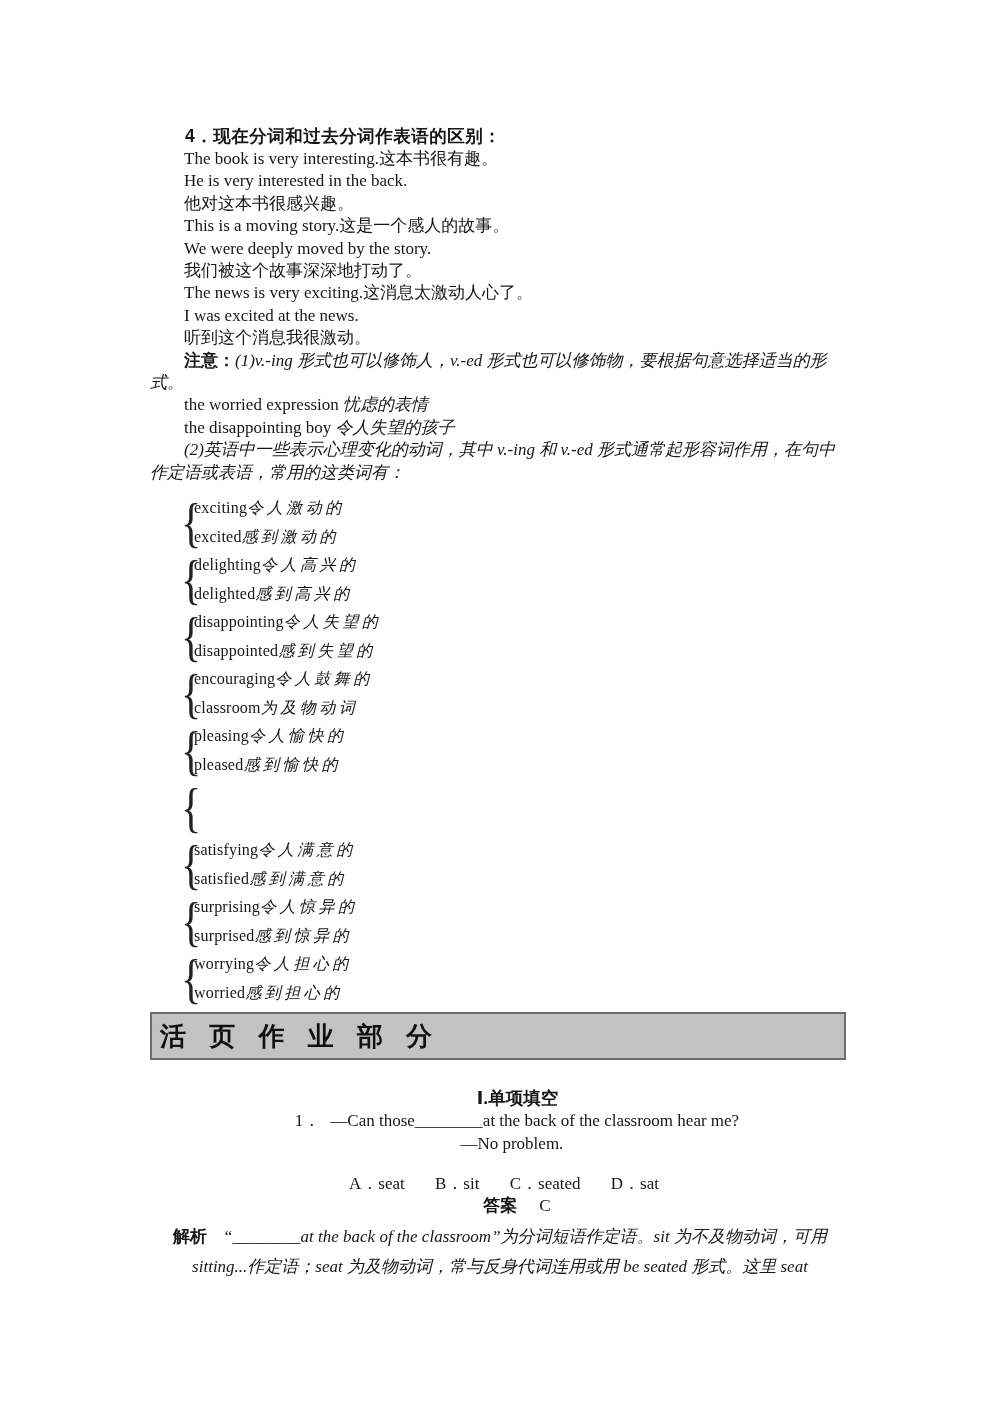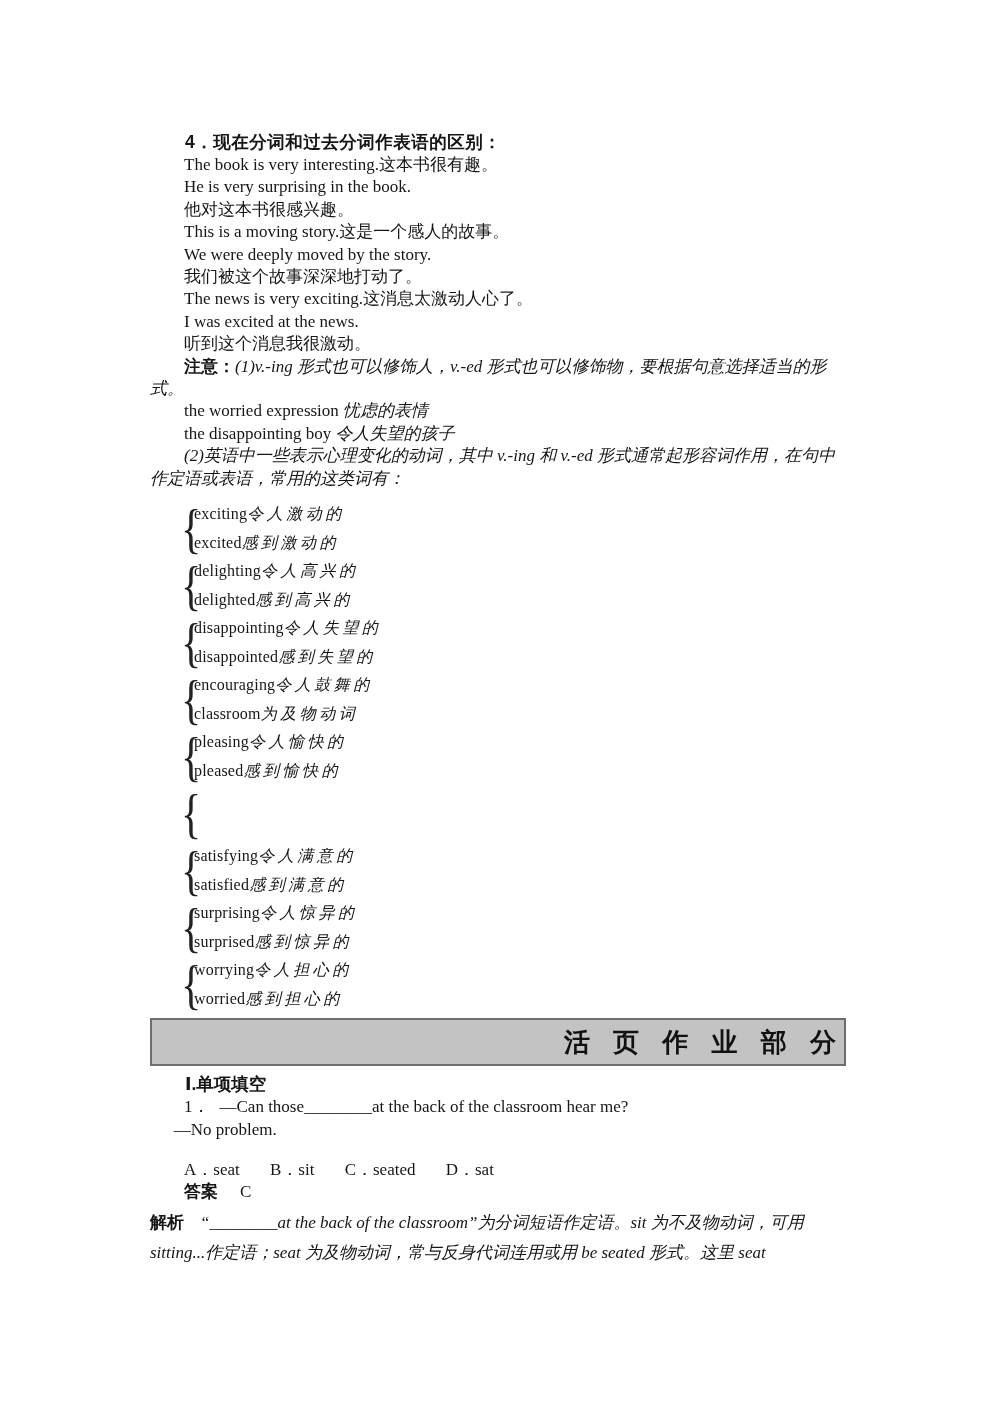--- a/index.html
+++ b/index.html
@@ -9,7 +9,7 @@
     font-family:"Liberation Serif","DejaVu Serif",serif;
     font-size:17px; color:#161616; overflow:hidden;
   }
-  .content { position:absolute; left:150px; top:130px; width:700px; }
+  .content { position:absolute; left:150px; top:124px; width:700px; }
 
   .line, .para { line-height:22.4px; }
   .indent { text-indent:2em; }

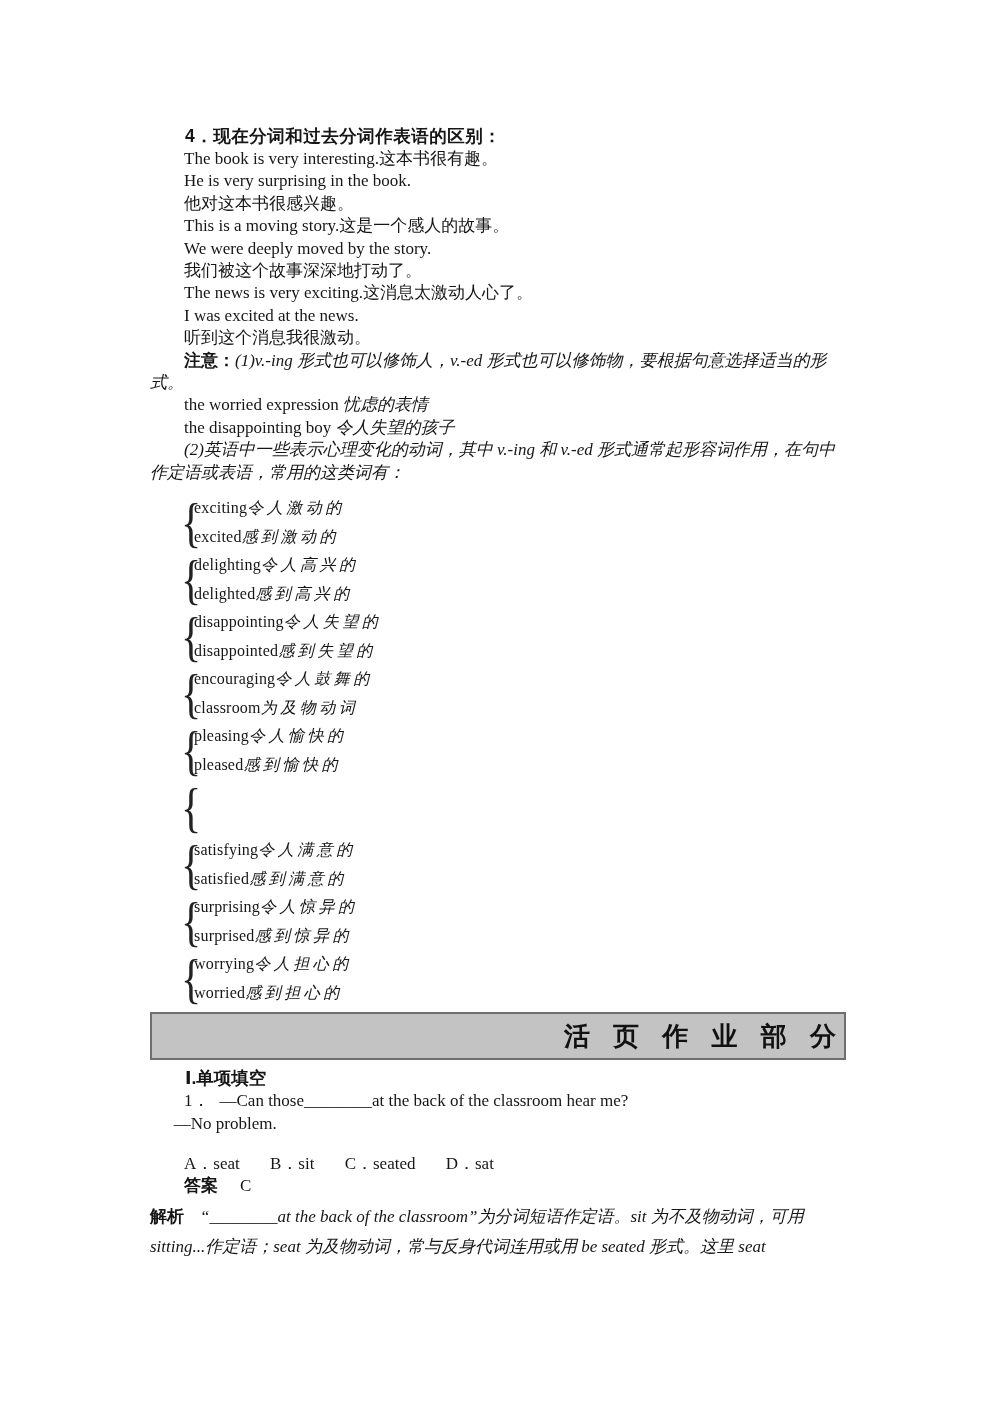--- a/index.html
+++ b/index.html
@@ -62,7 +62,7 @@
 
 
     <div class="line indent">The book is very interesting.这本书很有趣。</div>
-    <div class="line indent">He is very surprising in the book.</div>
+    <div class="line indent">He is very interested in the back.</div>
     <div class="line indent">他对这本书很感兴趣。</div>
     <div class="line indent">This is a moving story.这是一个感人的故事。</div>
     <div class="line indent">We were deeply moved by the story.</div>

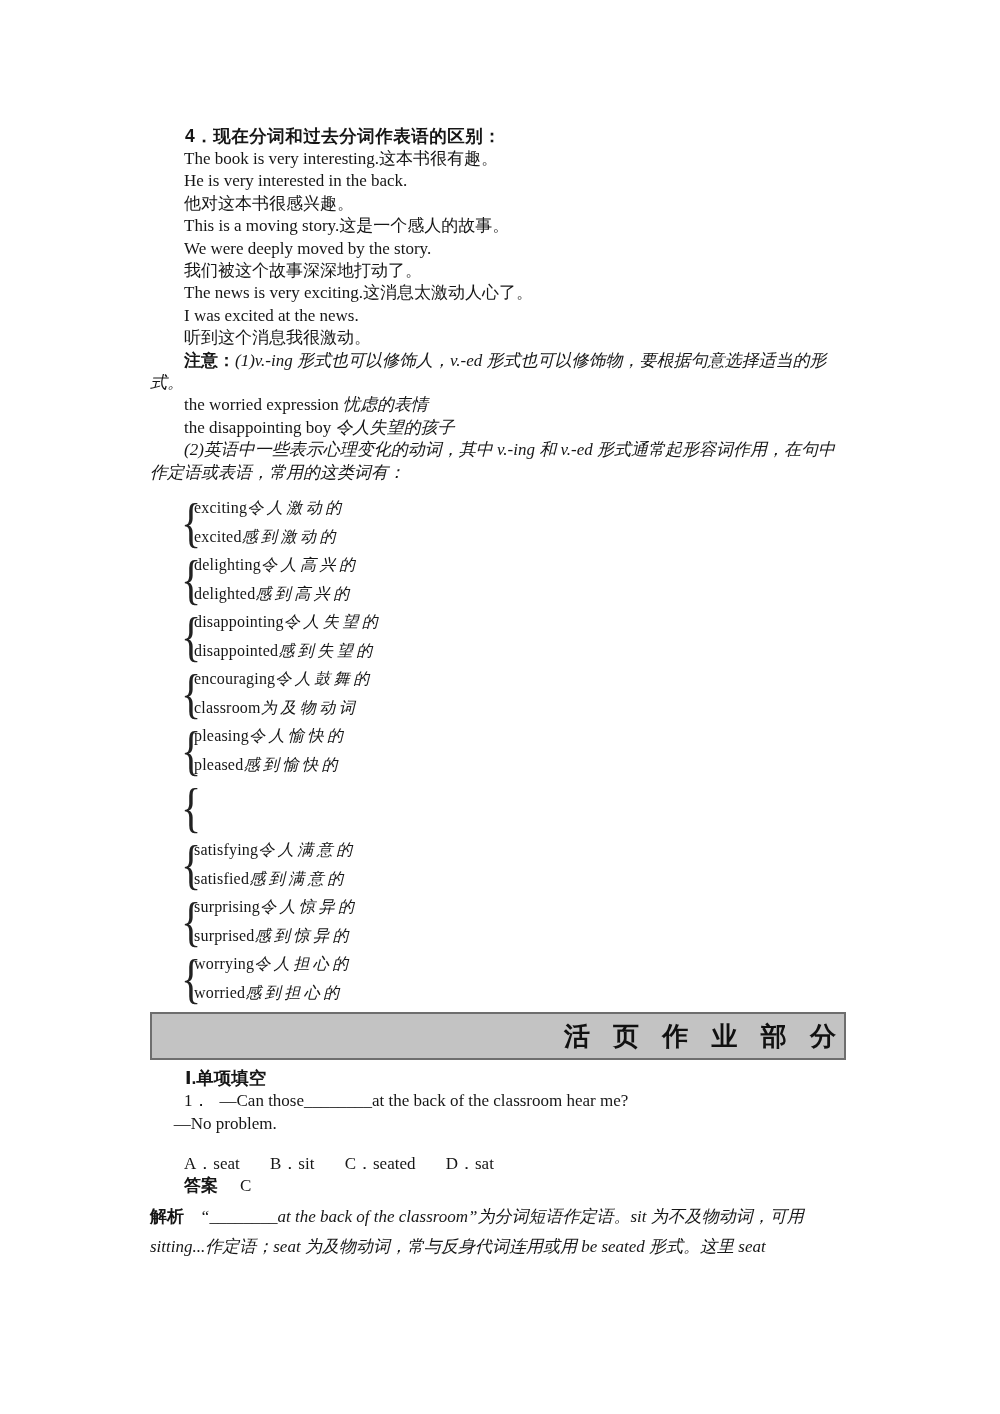--- a/index.html
+++ b/index.html
@@ -33,7 +33,7 @@
   .banner {
     margin-top:5px; margin-left:0; width:696px; height:48px;
     background:#c3c3c3; border:2px solid #6e6e6e;
-    display:flex; align-items:center; justify-content:flex-end;
+    display:flex; align-items:center; justify-content:flex-start;
   }
   .banner-title {
     font-family:"Liberation Sans","DejaVu Sans",sans-serif; font-weight:bold;

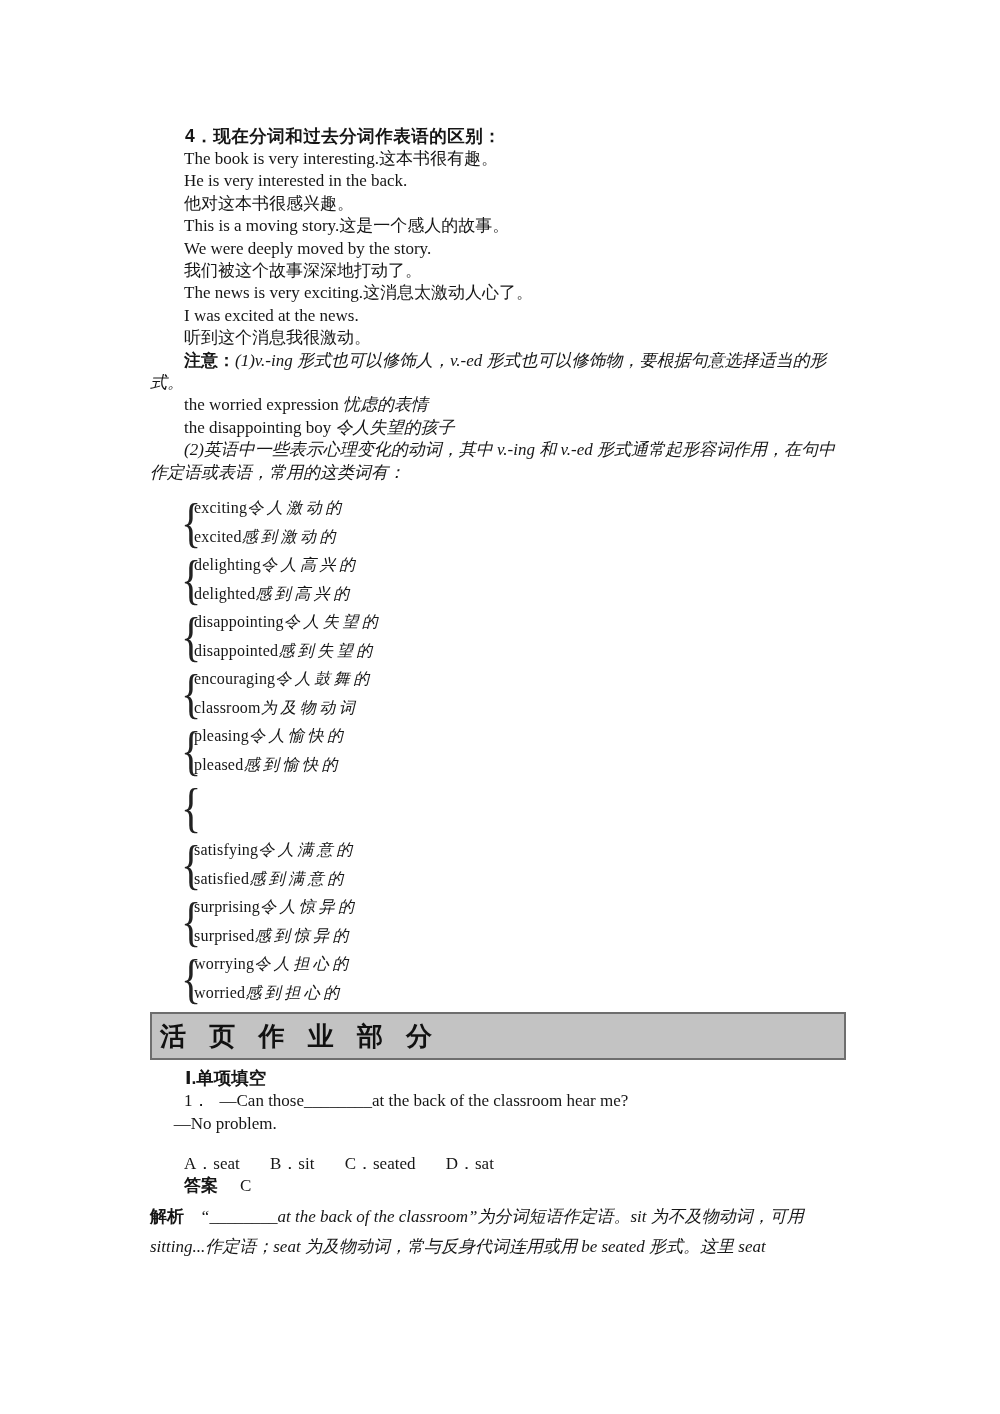--- a/index.html
+++ b/index.html
@@ -40,7 +40,7 @@
     font-size:26px; color:#111; letter-spacing:8px; padding-left:8px;
   }
 
-  .exercise { margin-top:6px; }
+  .exercise { margin-top:26px;text-align:center; }
   .ex-heading { line-height:24px; font-size:17.5px; }
   .q-line { line-height:22.4px; }
   .q-label { margin-right:10px; }

